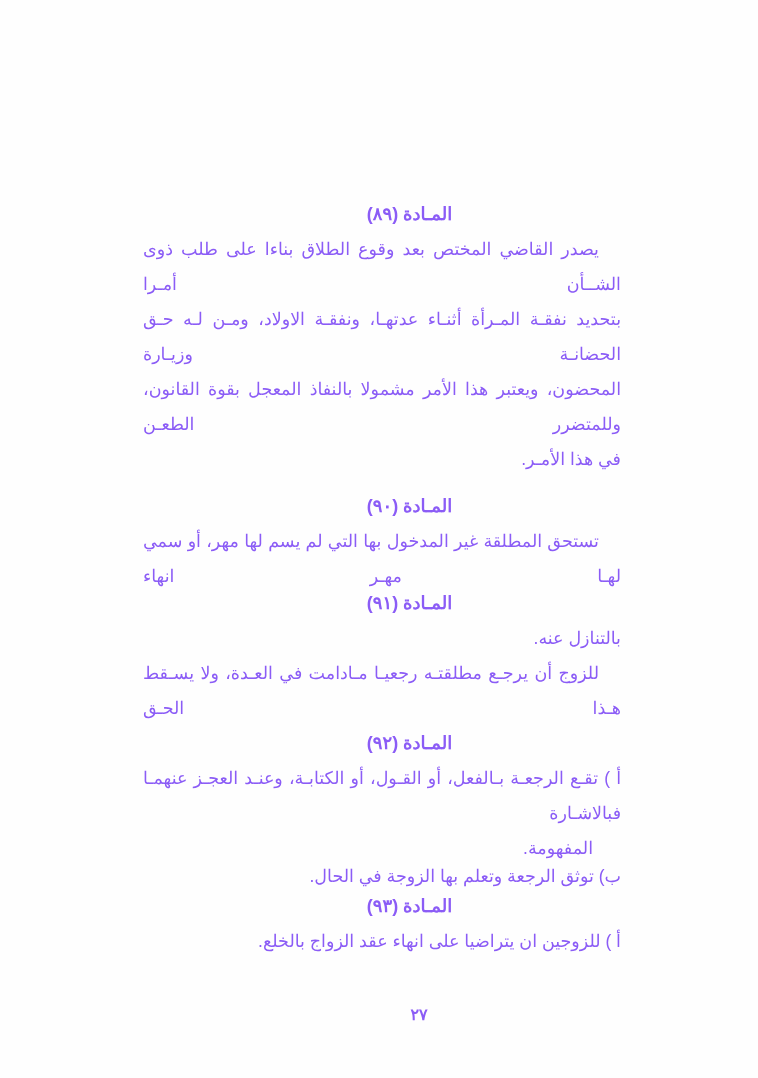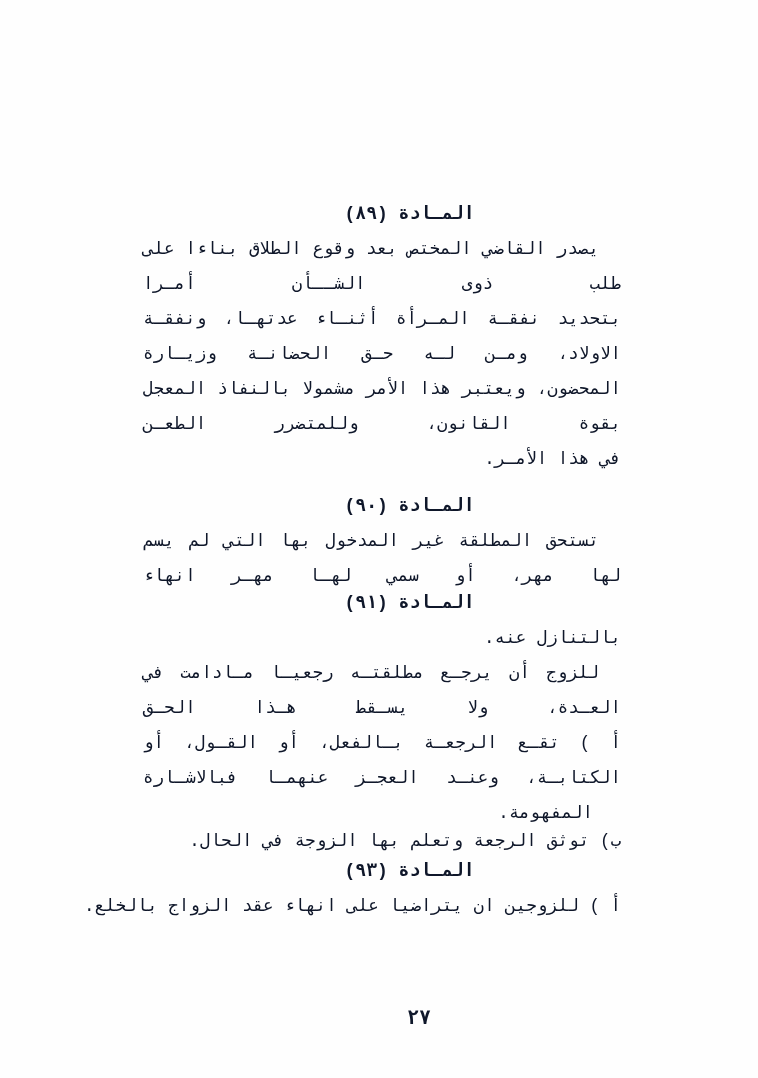--- a/index.html
+++ b/index.html
@@ -14,8 +14,8 @@
     margin: 0 auto;
     background: #fefefe;
     overflow: hidden;
-    font-family: Liberation Mono, monospace;
-    color: #0f172a;
+    font-family: Liberation Sans, sans-serif;
+    color: #8b5cf6;
   }
   .column {
     position: absolute;

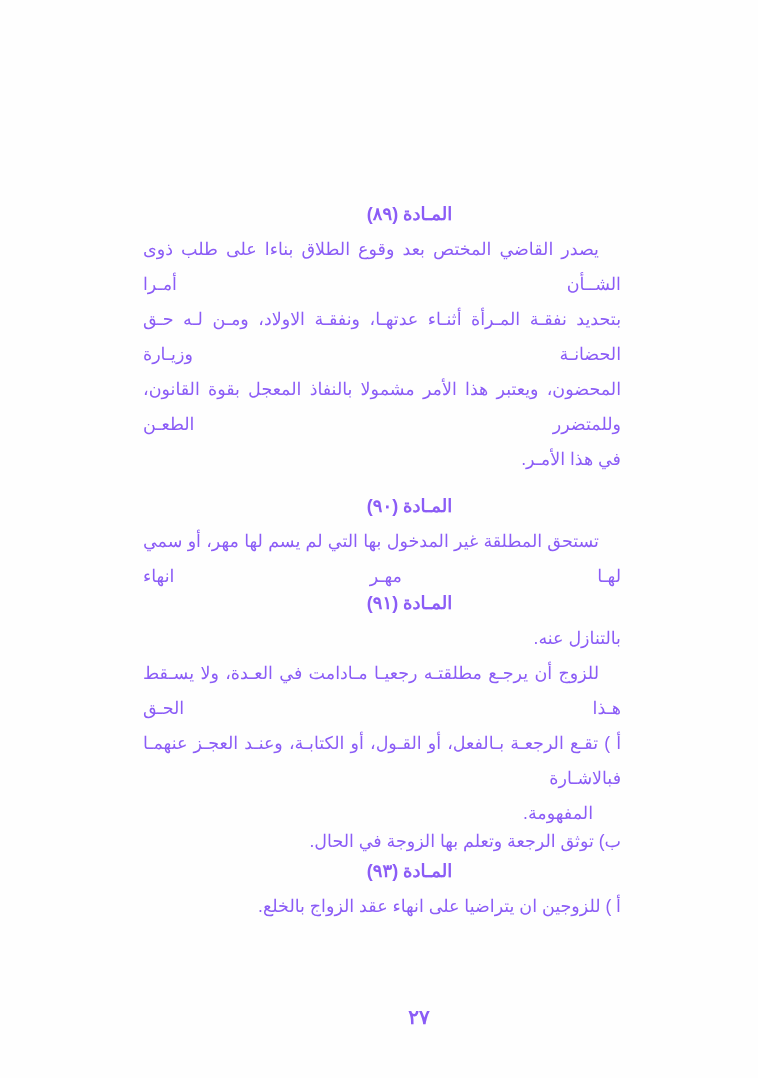--- a/index.html
+++ b/index.html
@@ -112,6 +112,7 @@
     </section>
 
     <section>
+      <div class="art-header h92">المـادة (٩٢)</div>
       <div class="line just">أ ) تقـع الرجعـة بـالفعل، أو القـول، أو الكتابـة، وعنـد العجـز عنهمـا فبالاشـارة</div>
       <div class="line cont-indent">المفهومة.</div>
       <div class="line lb92">ب)  توثق الرجعة وتعلم بها الزوجة في الحال.</div>

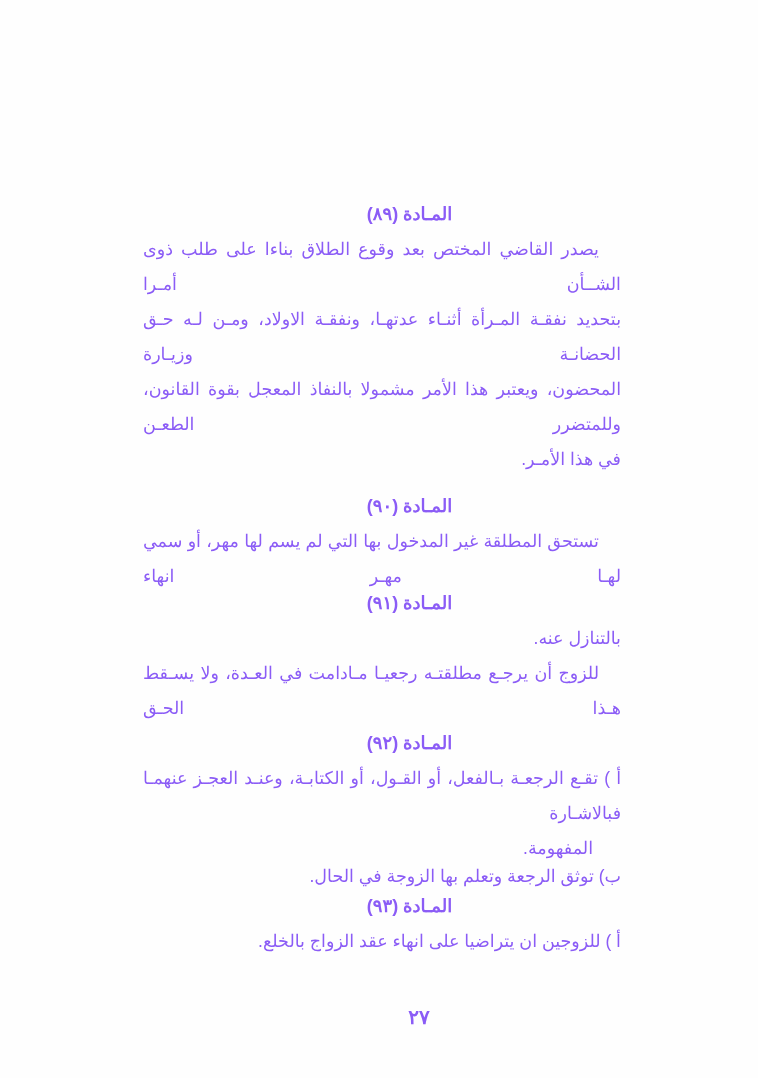--- a/index.html
+++ b/index.html
@@ -82,7 +82,7 @@
     padding-left: 80px; 
     box-sizing: border-box;
     font-weight: 700;
-    font-size: 20px;
+    font-size: 16px;
     direction: rtl;
   }
 </style>

